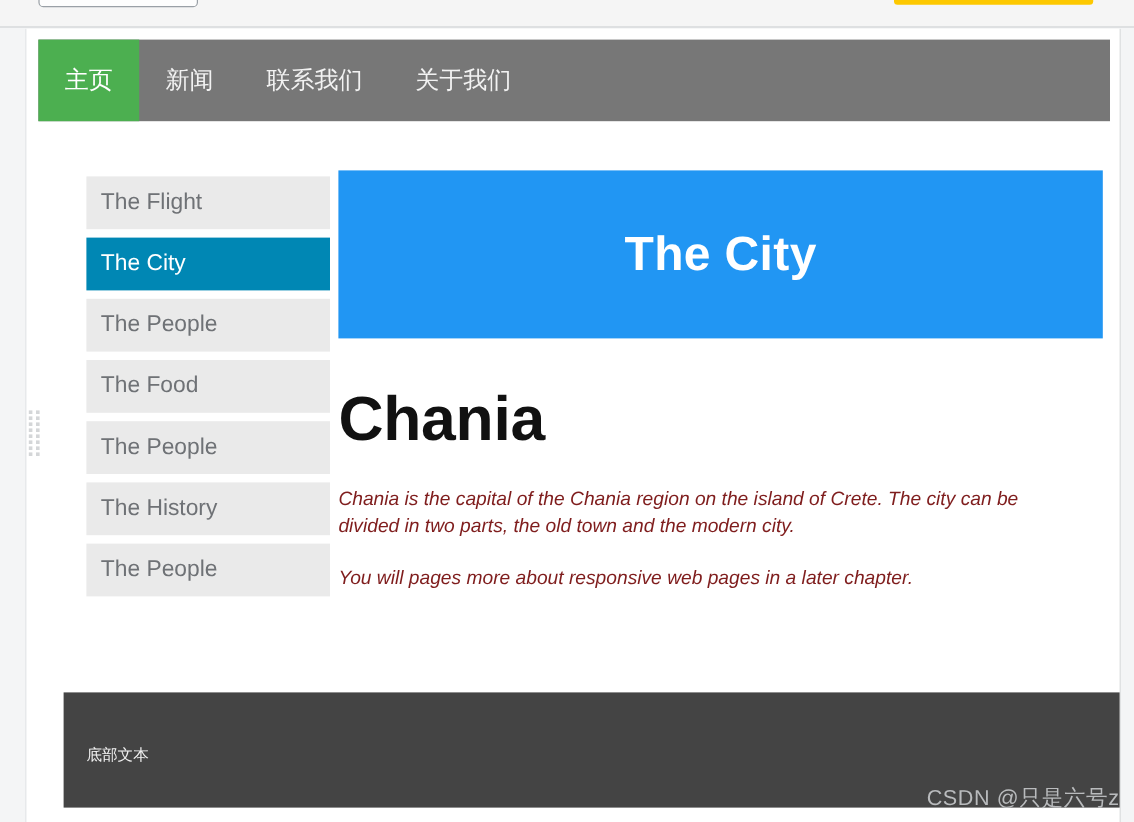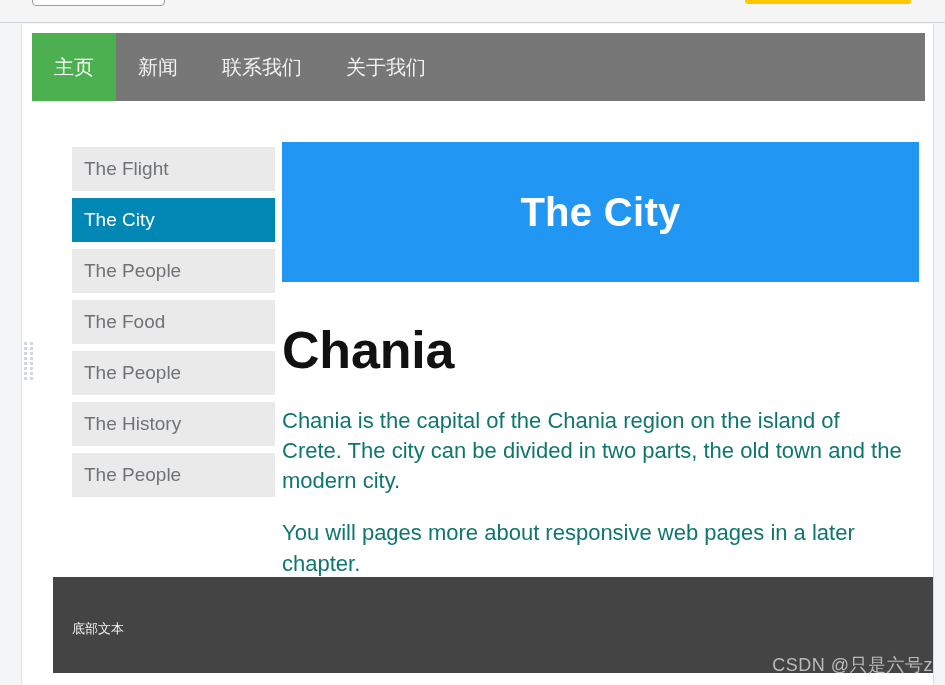--- a/index.html
+++ b/index.html
@@ -154,10 +154,11 @@
   }
   .main p {
     margin: 0 0 22px 0;
-    font-size: 22px;
+    font-size: 16px;
     line-height: 1.37;
-    color: #0f766e;
+    color: #7f1d1d;
     max-width: 620px;
+    font-style: italic;
   }
 
   

